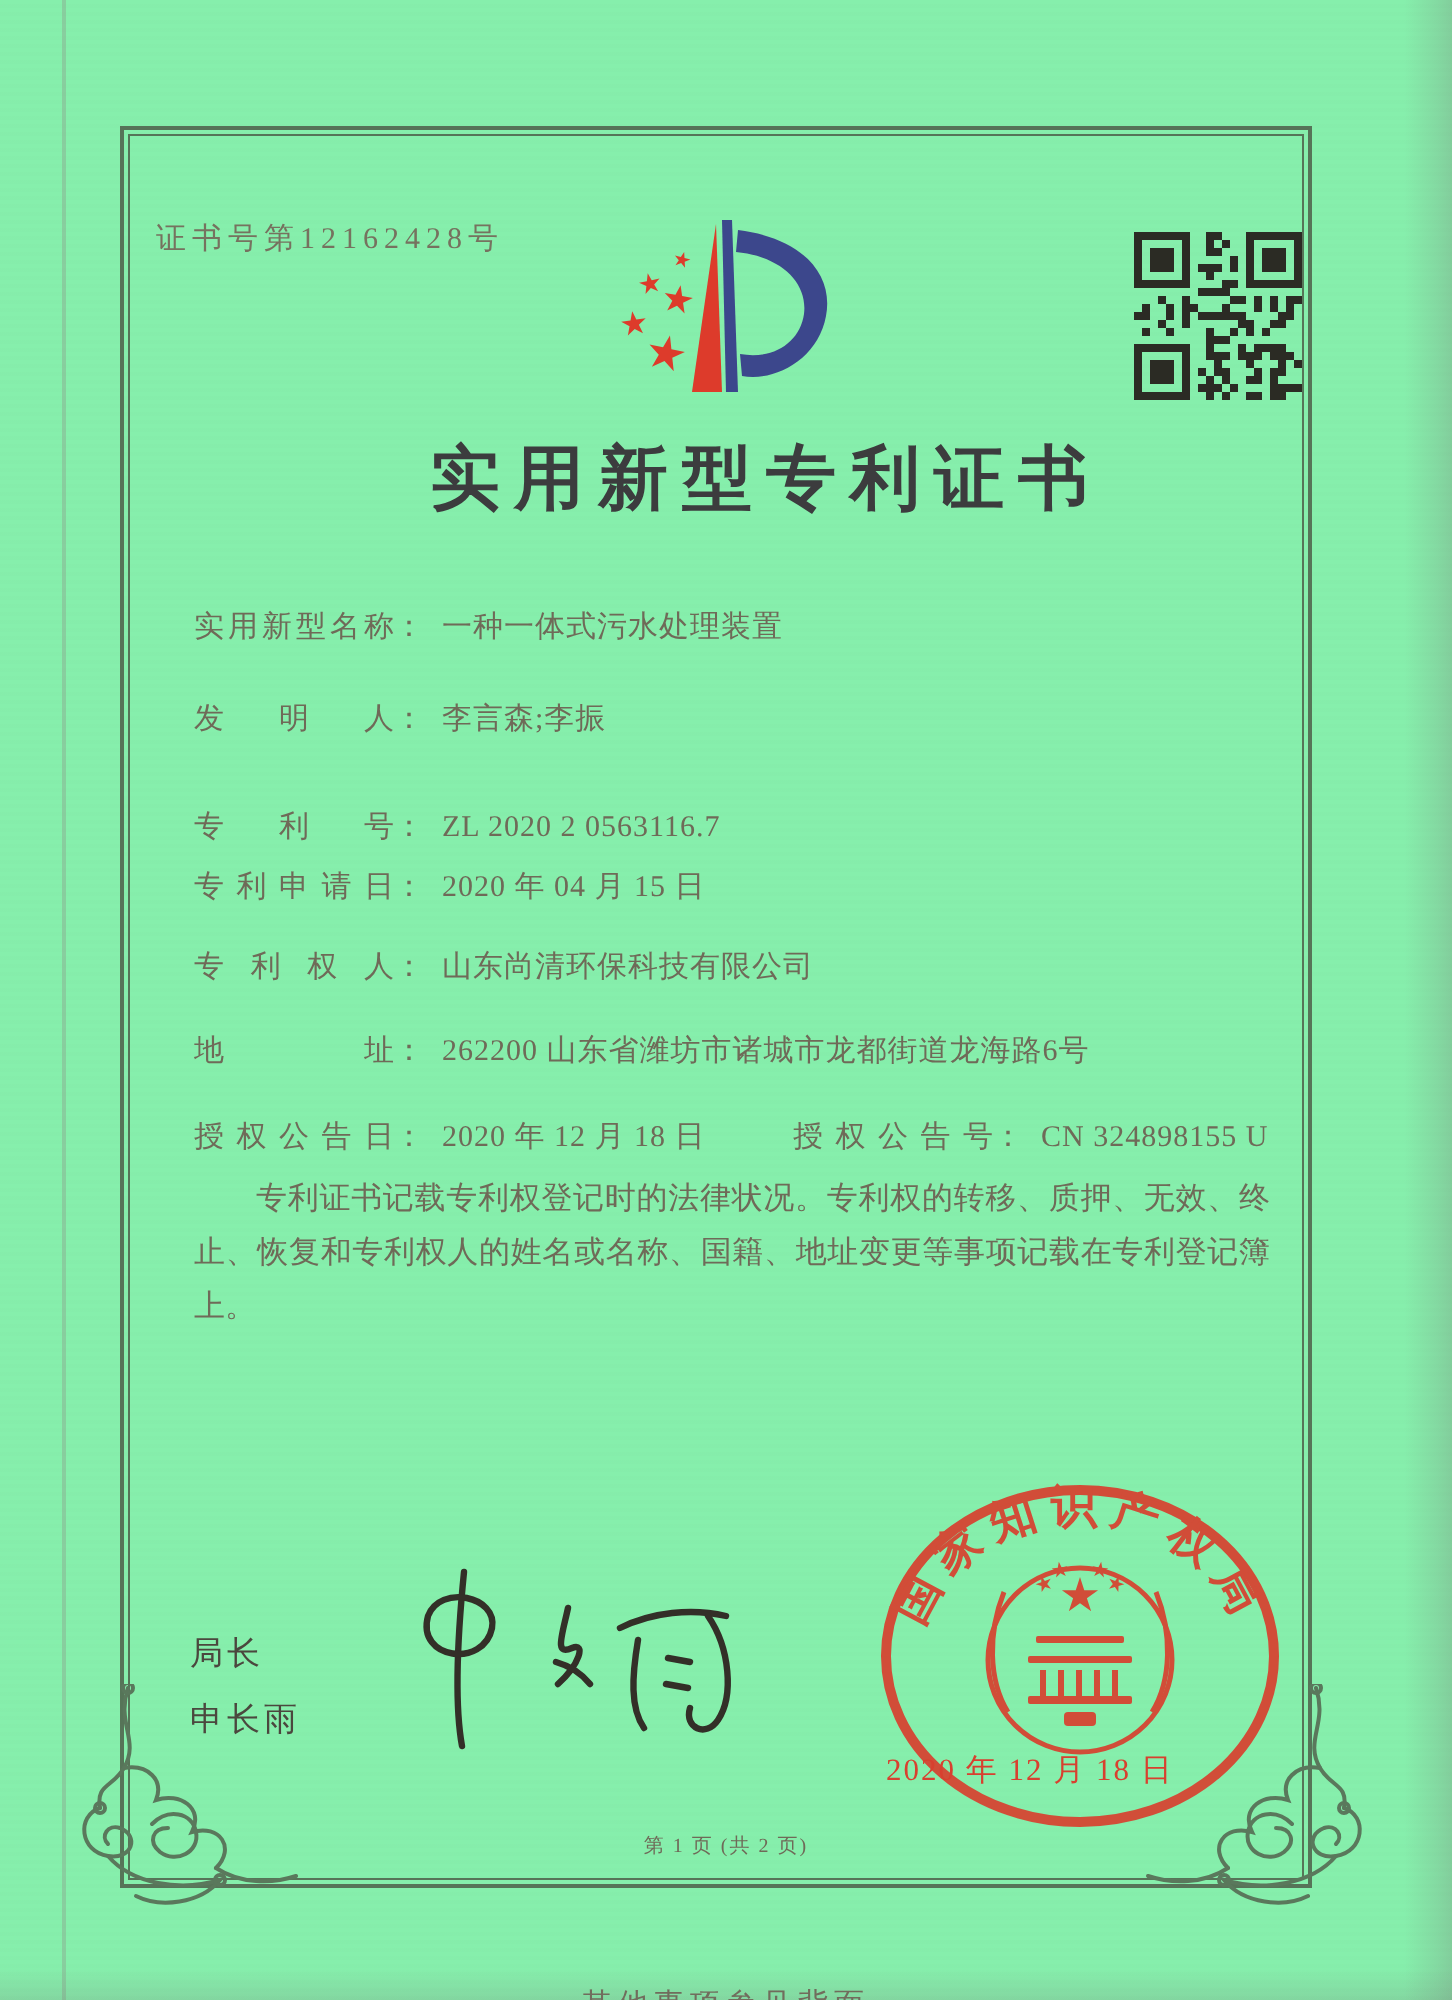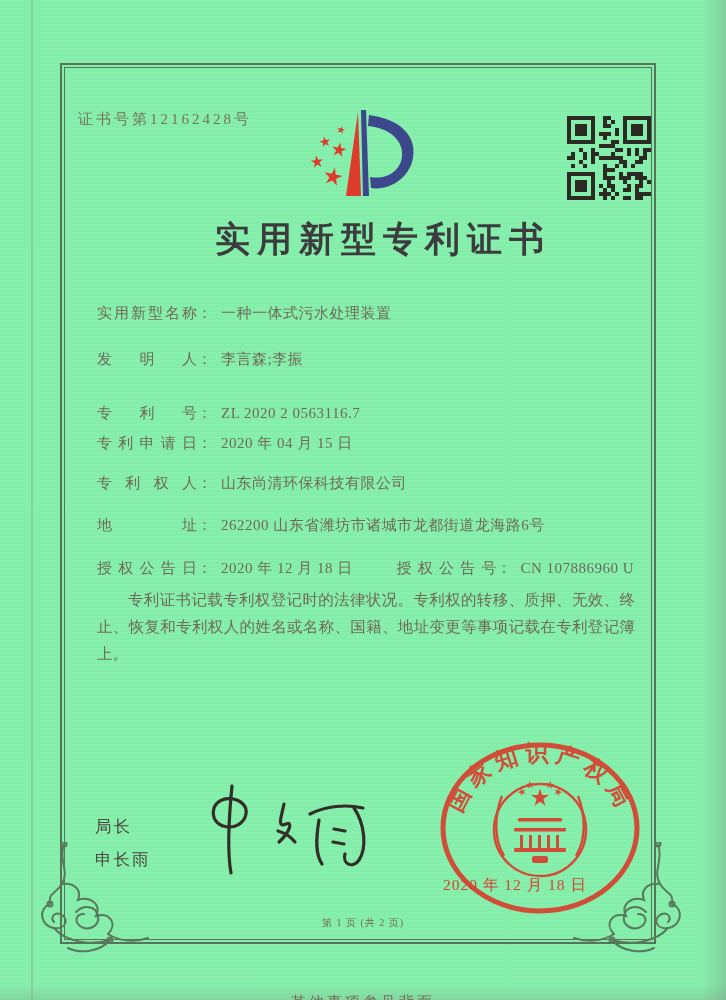--- a/index.html
+++ b/index.html
@@ -334,7 +334,7 @@
     </div>
     <div class="frow" style="top:255px;">
       <span><span class="flabel">授权公告日</span><span class="fcolon">：</span><span class="fvalue">2020 年 12 月 18 日</span></span>
-      <span class="grant-group2"><span class="flabel">授权公告号</span><span class="fcolon">：</span><span class="fvalue">CN 107886960 U</span></span>
+      <span class="grant-group2"><span class="flabel">授权公告号</span><span class="fcolon">：</span><span class="fvalue">CN 324898155 U</span></span>
     </div>
   </div>
 

